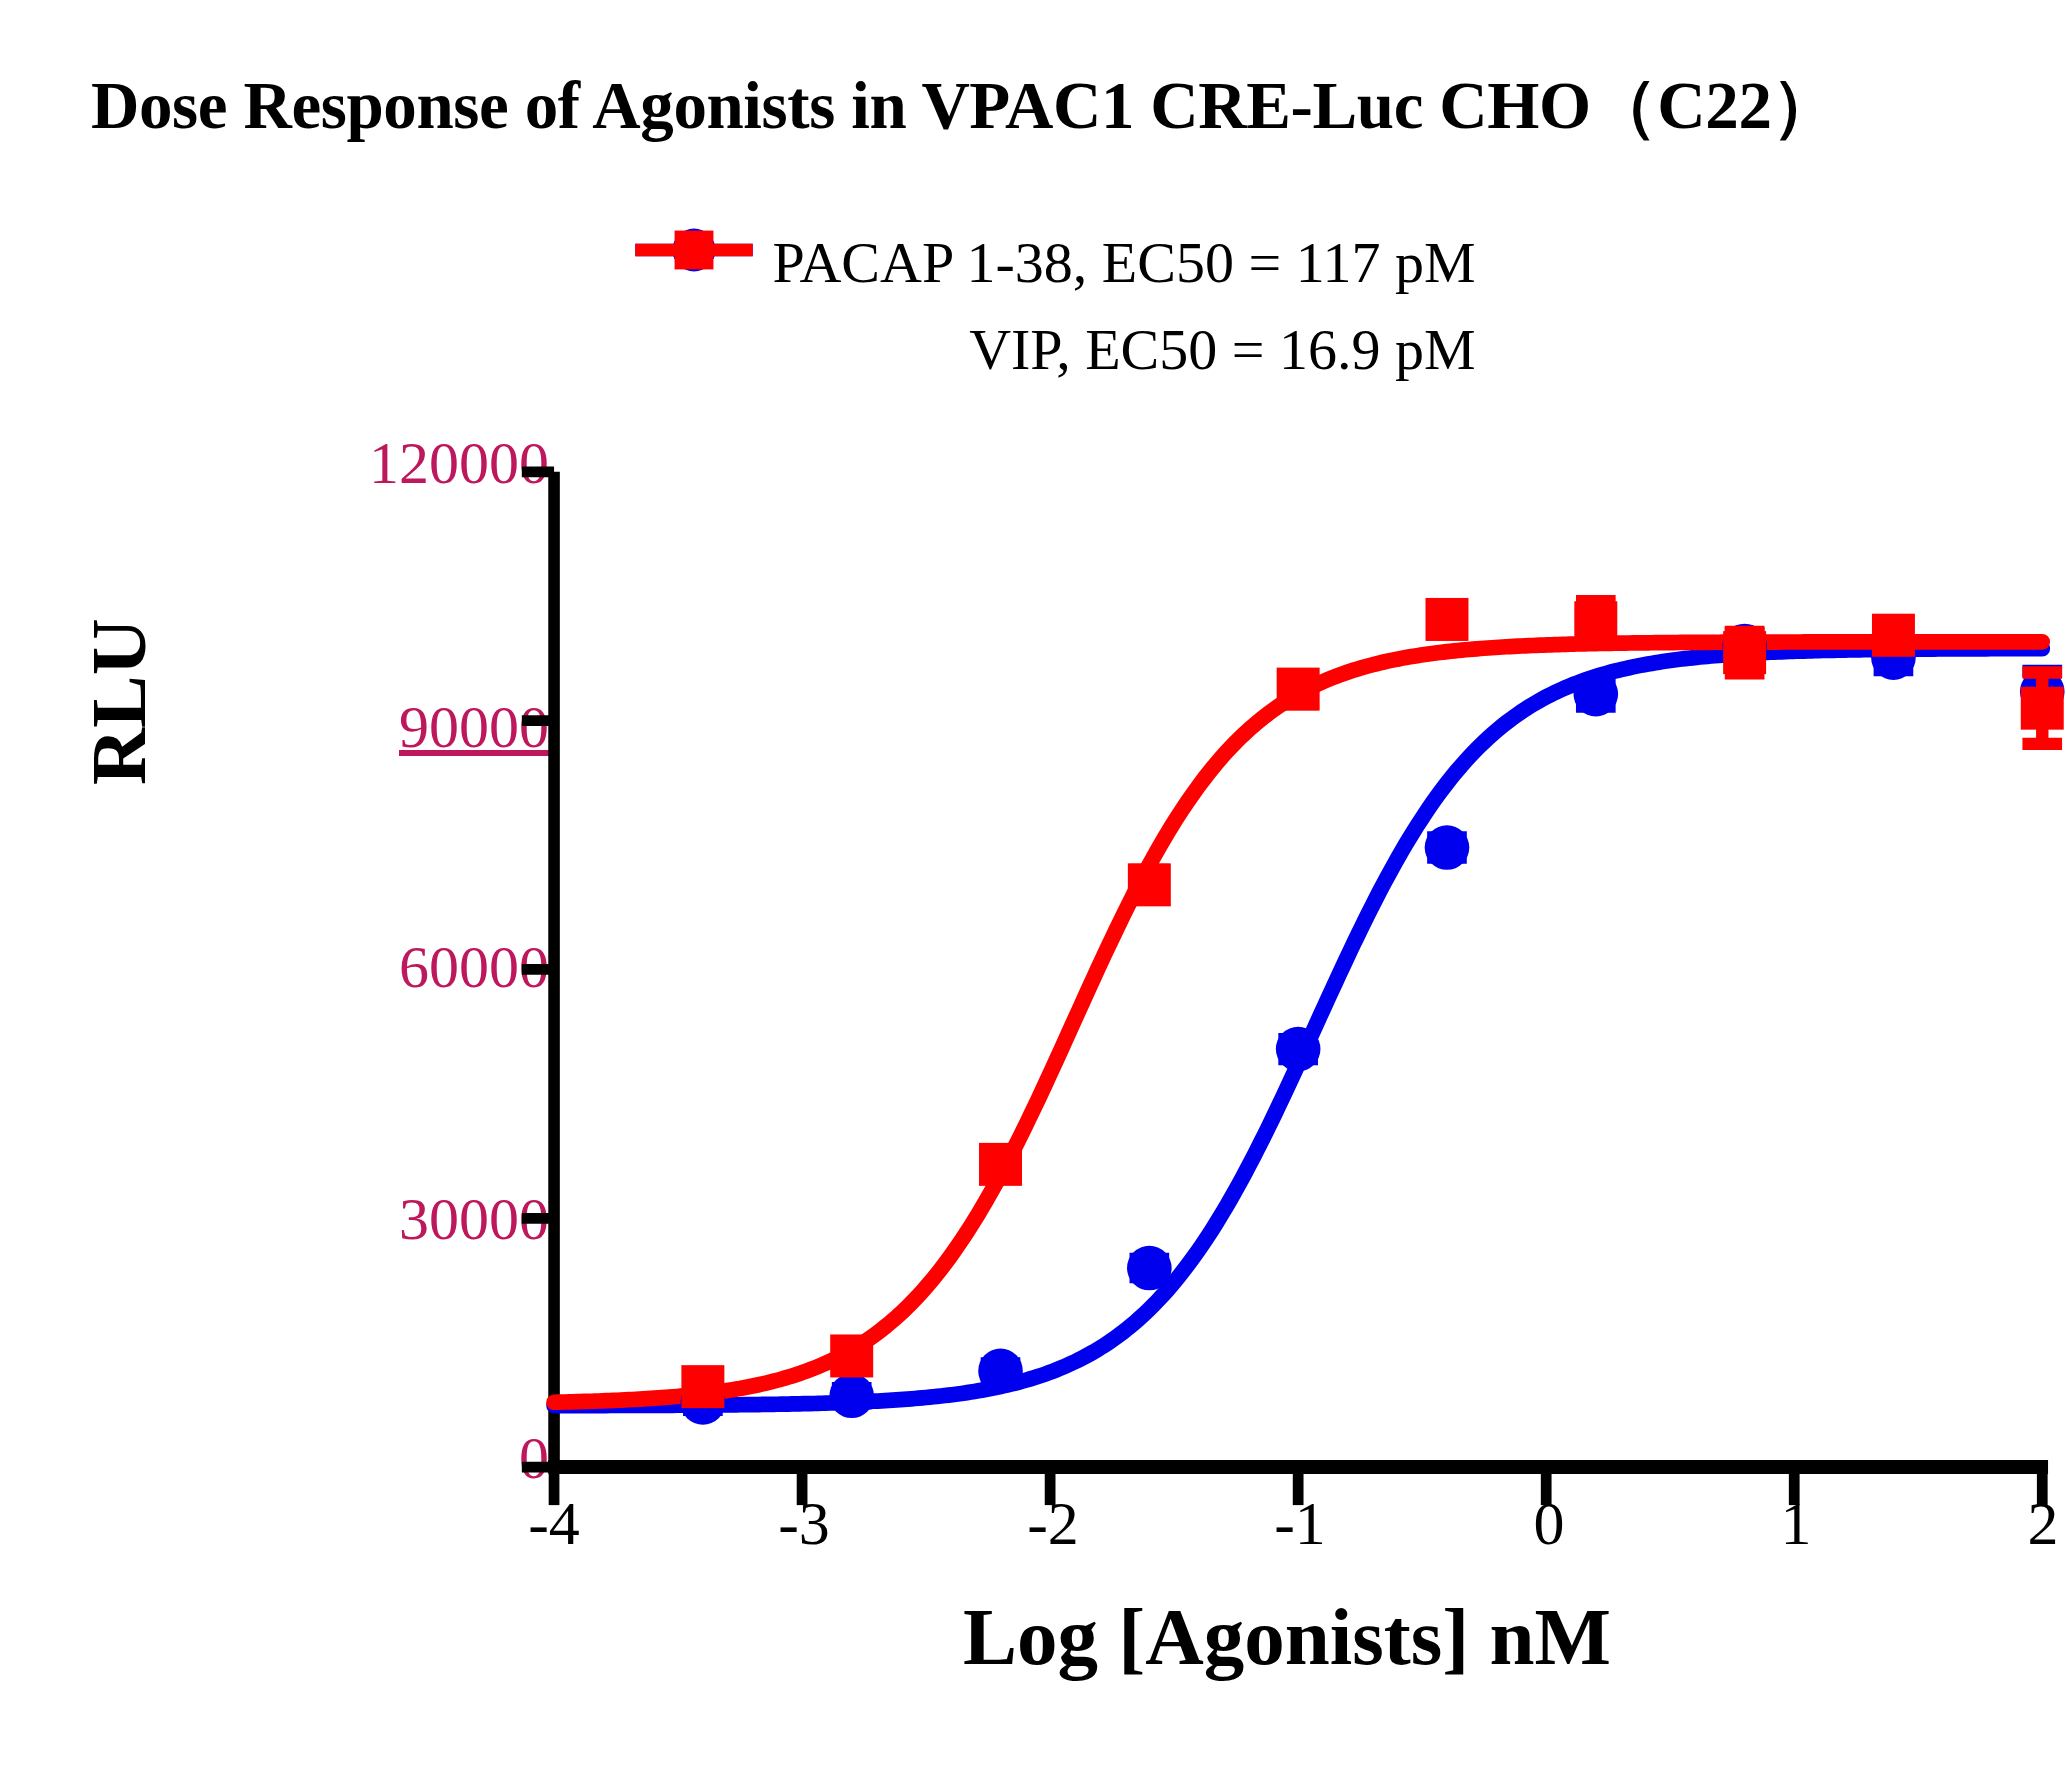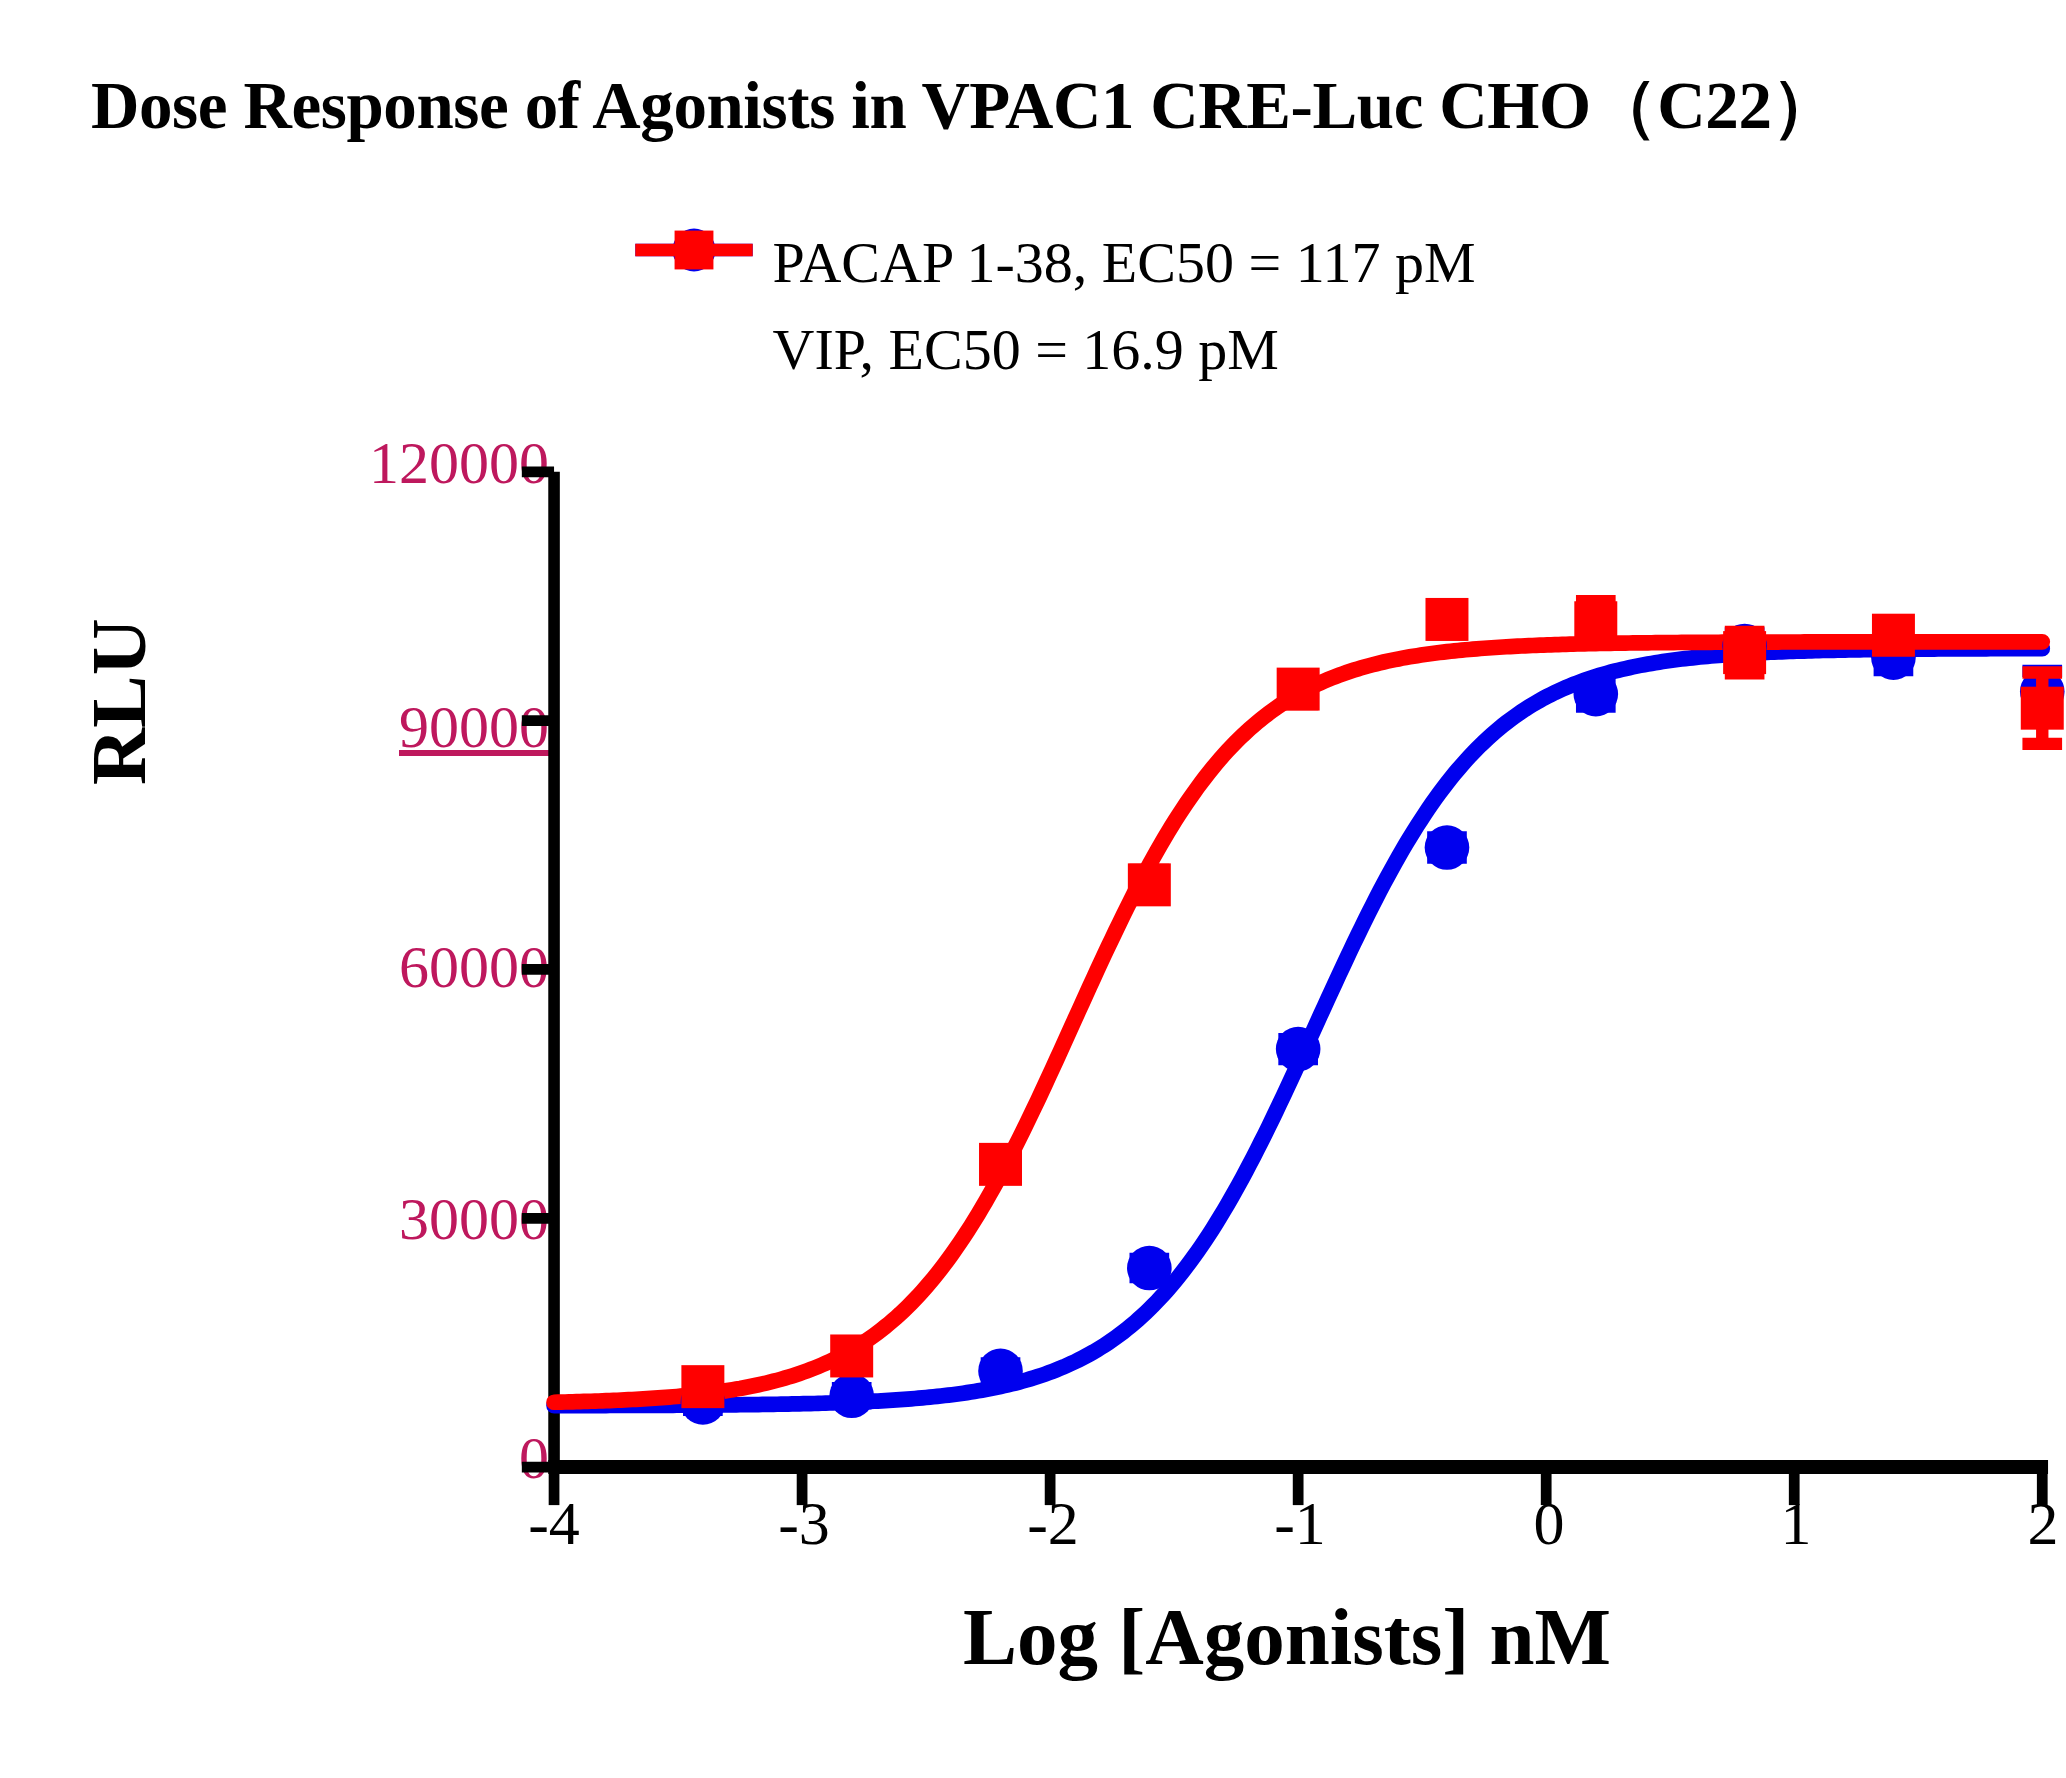--- a/index.html
+++ b/index.html
@@ -15,7 +15,7 @@
   }
 
   .legend{position:absolute;left:632px;top:219px;}
-  .legend-row{display:flex;align-items:center;height:87px;}
+  .legend-row{display:flex;align-items:center;height:87px;justify-content:flex-end;}
   .legend-key{width:124px;height:auto;display:flex;align-items:center;justify-content:center;}
   .legend-label{
     font-family:"Liberation Serif",serif;

